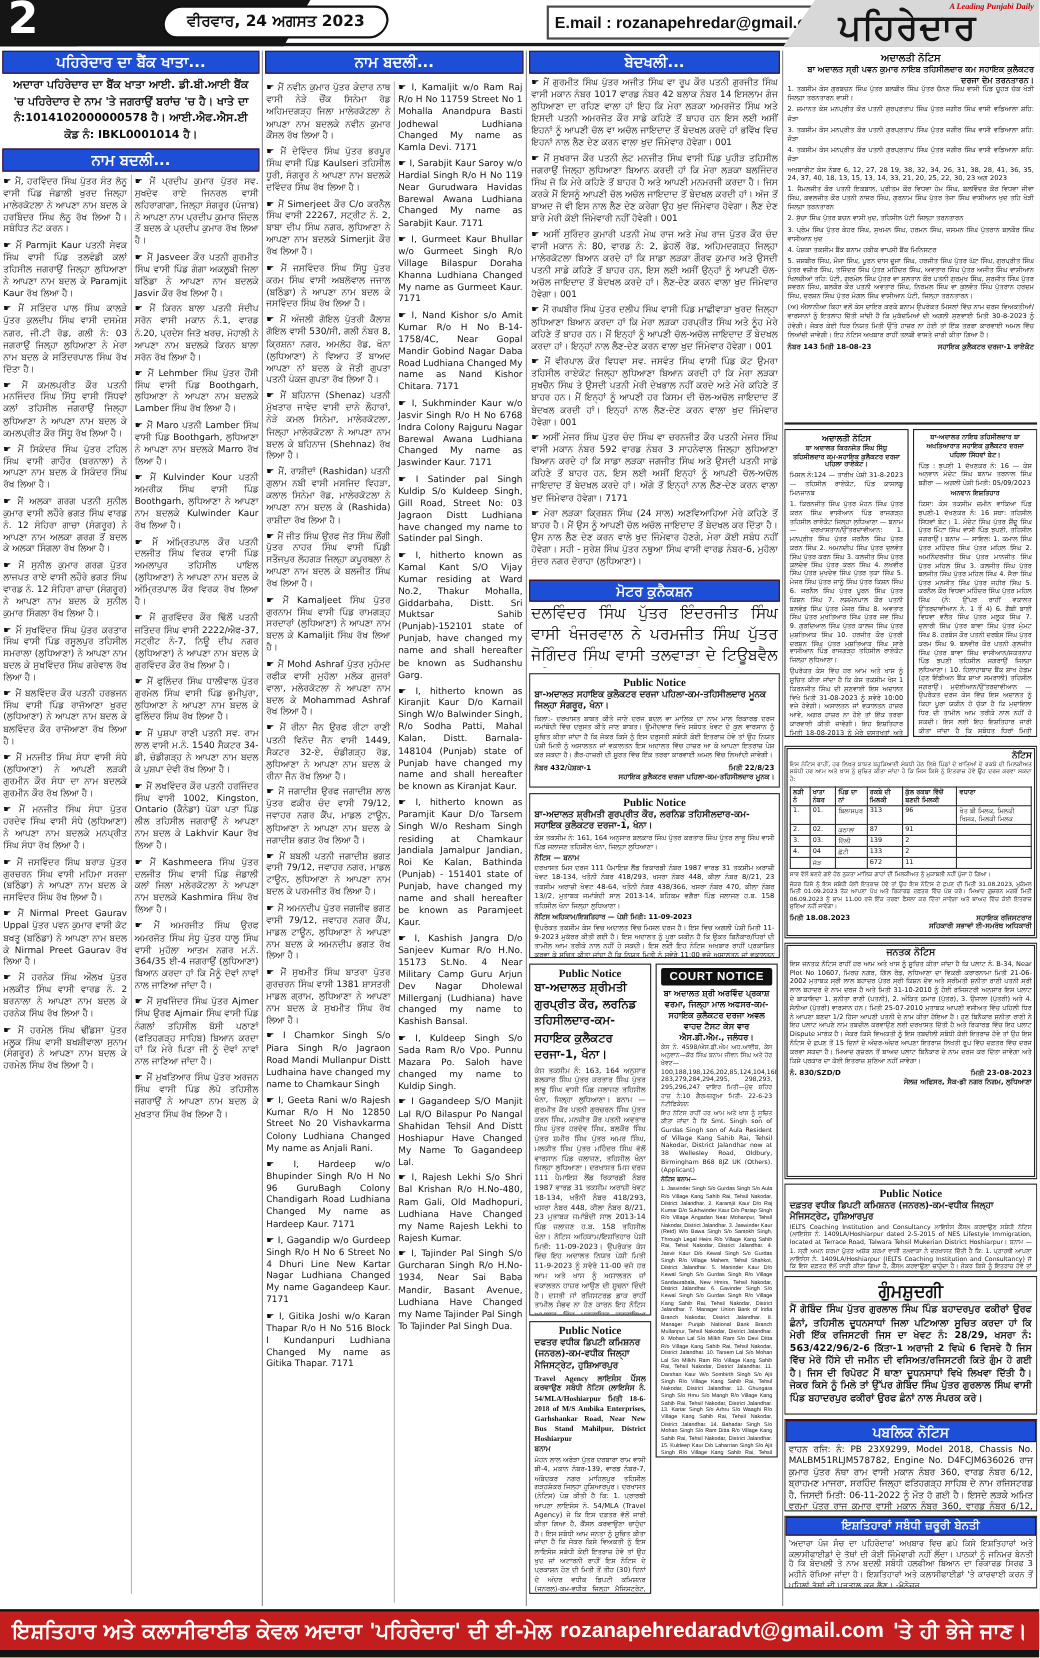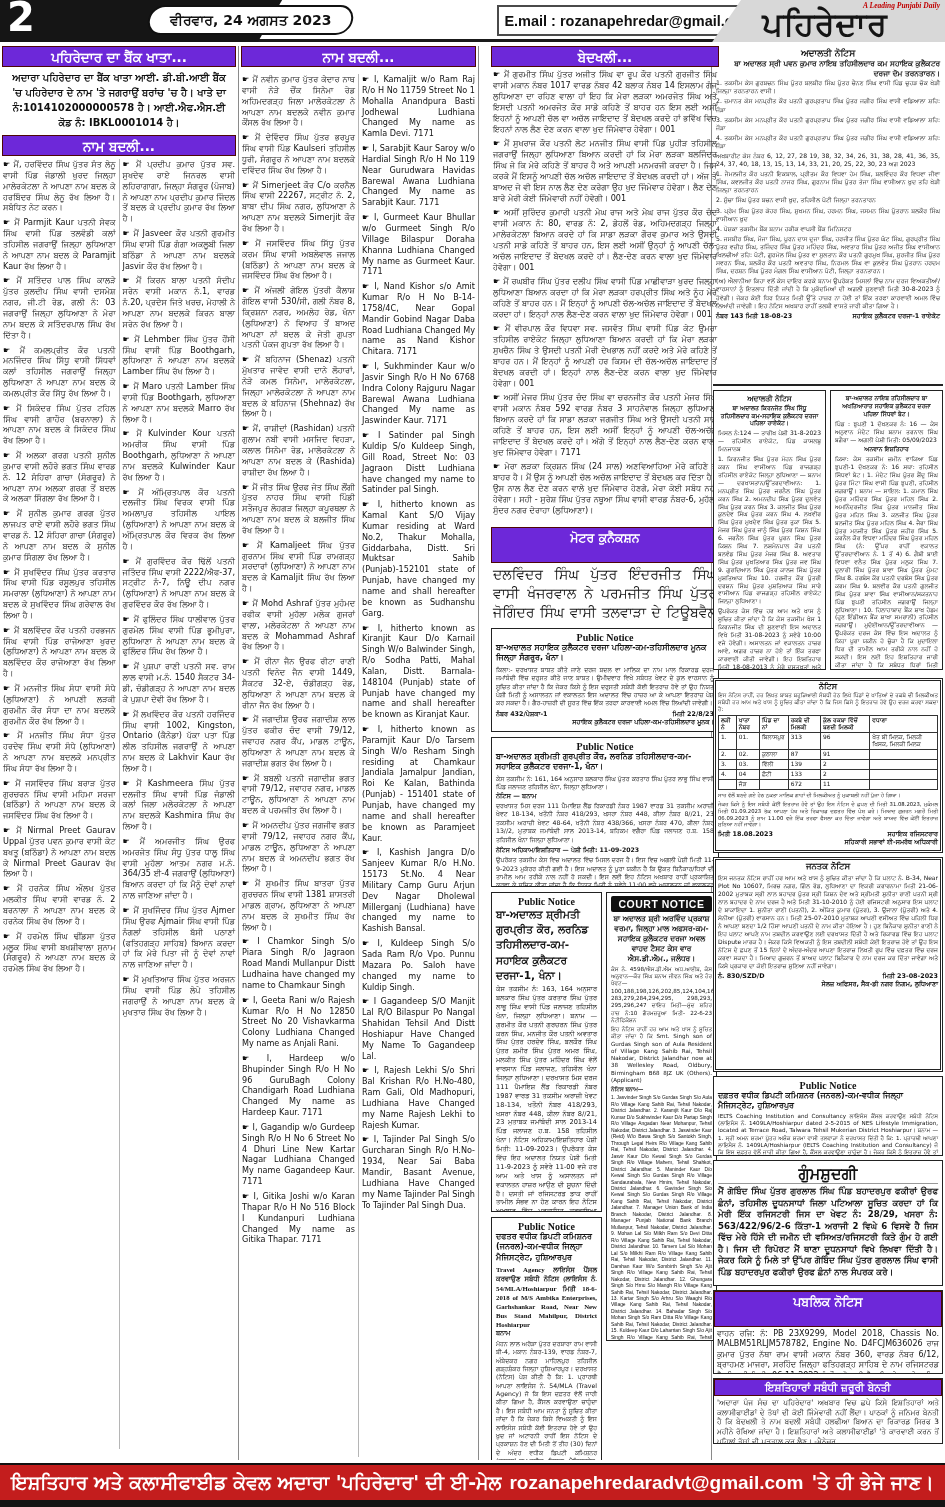--- a/index.html
+++ b/index.html
@@ -24,7 +24,7 @@
   #regB{left:241px;width:235px}
   #regC{left:491px;width:228px}
   #regD{left:713px;width:230px}
-  .bar{background:#6d28d9;color:#fff;font-weight:700;text-align:center;border:1px solid #4d0606;line-height:1.55}
+  .bar{background:#1d4ed8;color:#fff;font-weight:700;text-align:center;border:1px solid #4d0606;line-height:1.55}
   .bar.big{font-size:13.5px;height:21px}
   .bar.mid{font-size:12.5px;height:36px}
   .bank-text{font-size:10px;font-weight:700;line-height:1.5;text-align:center;padding:3px 4px;height:68px;overflow:hidden}

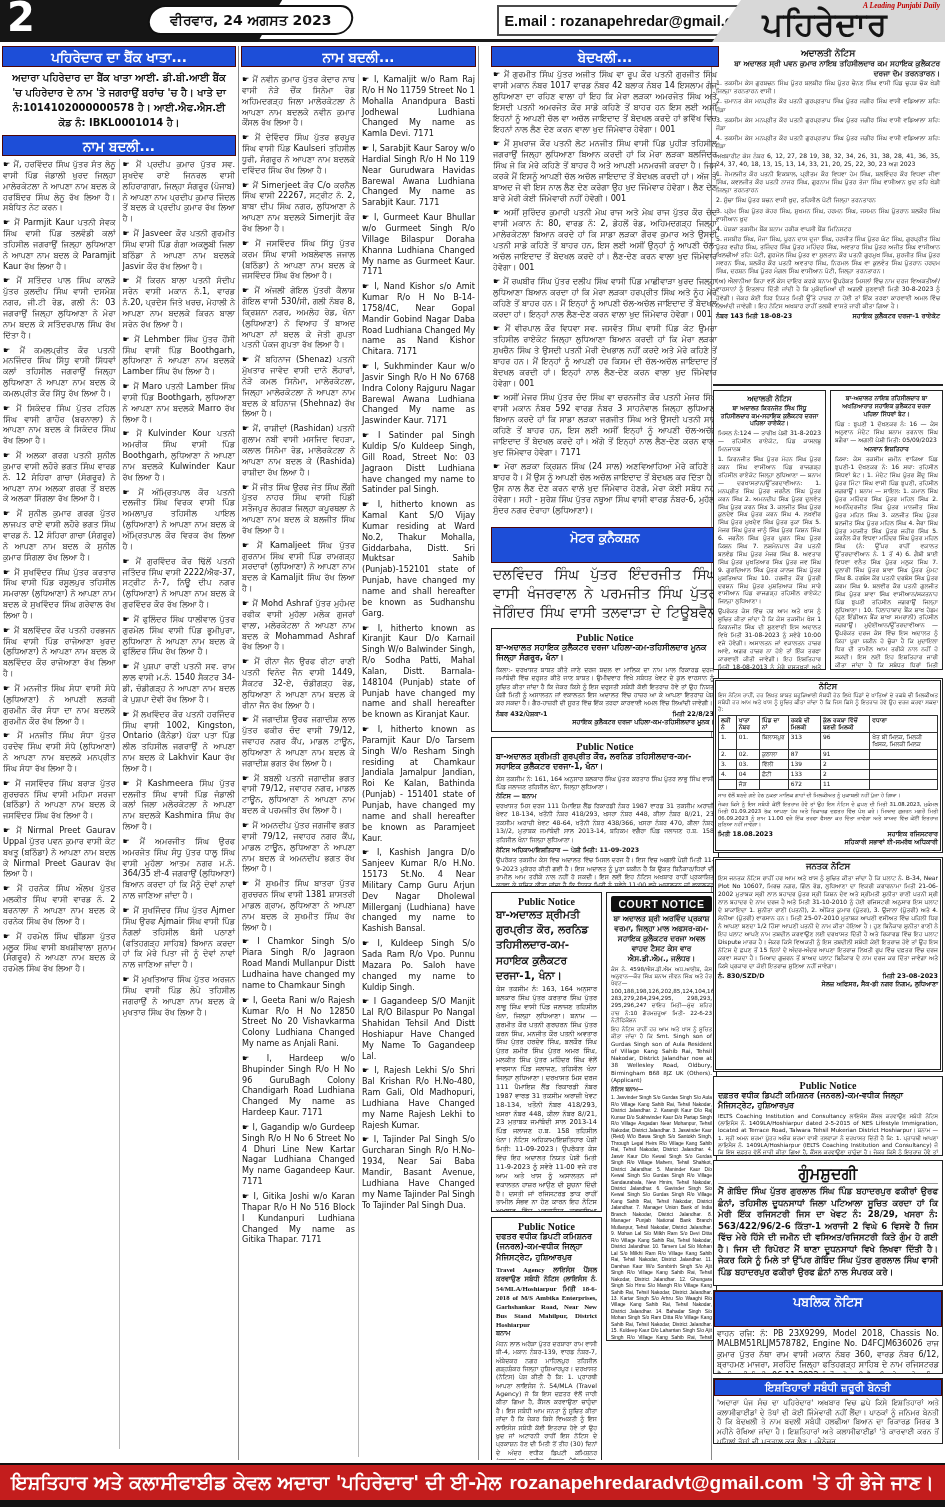--- a/index.html
+++ b/index.html
@@ -22,7 +22,7 @@
   .region{position:absolute;top:46px;height:1414px;overflow:hidden}
   #regA{left:2px;width:234px}
   #regB{left:241px;width:235px}
-  #regC{left:491px;width:228px}
+  #regC{left:481px;width:228px}
   #regD{left:713px;width:230px}
   .bar{background:#1d4ed8;color:#fff;font-weight:700;text-align:center;border:1px solid #4d0606;line-height:1.55}
   .bar.big{font-size:13.5px;height:21px}

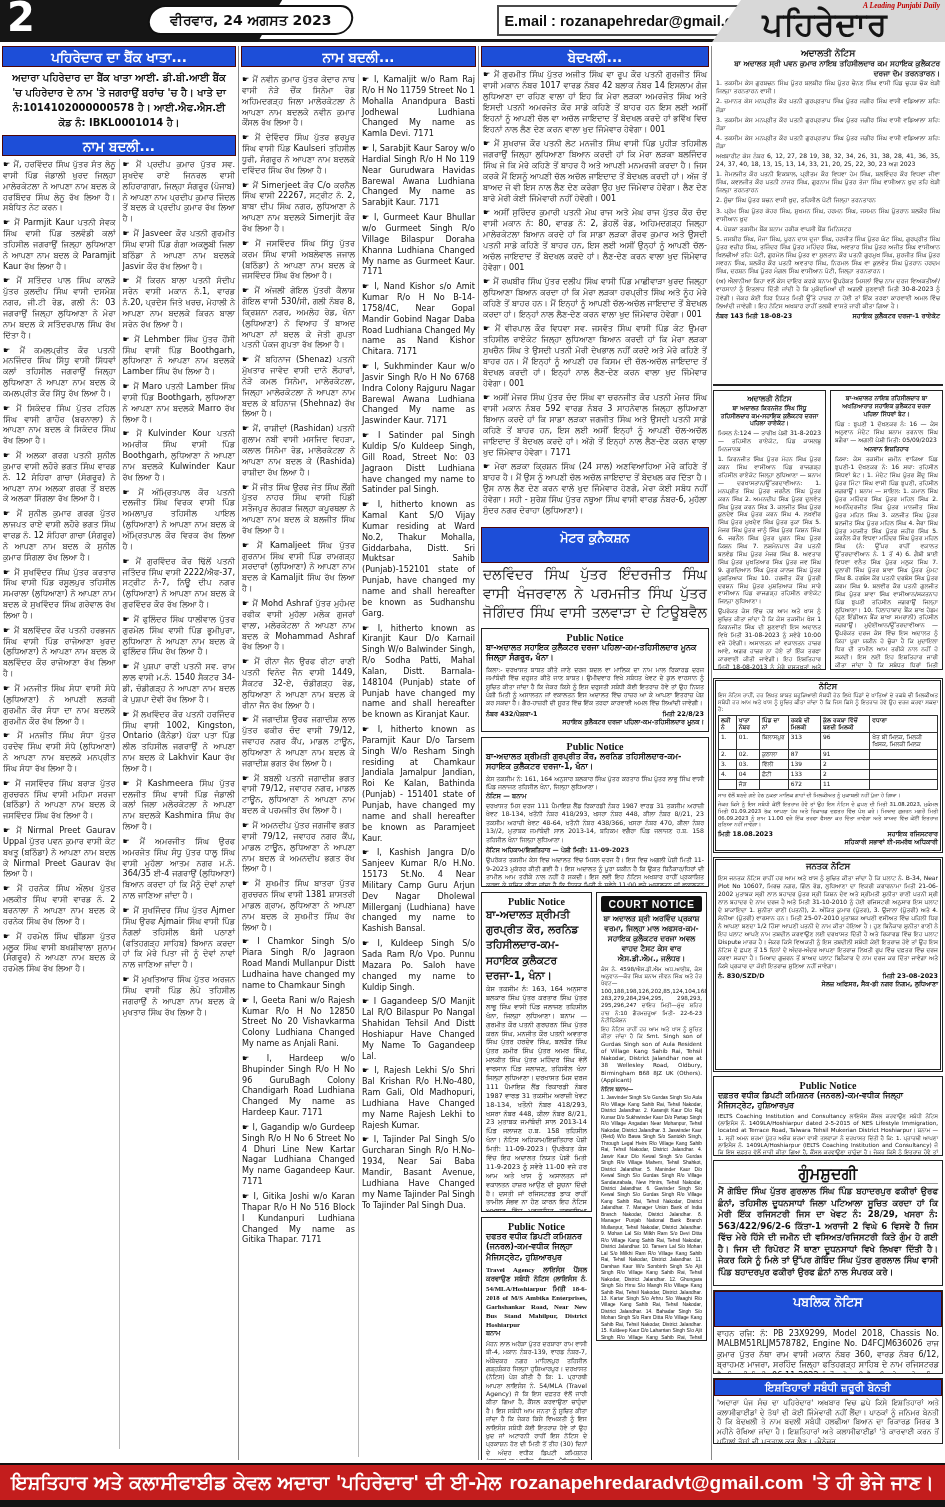--- a/index.html
+++ b/index.html
@@ -26,7 +26,7 @@
   #regD{left:713px;width:230px}
   .bar{background:#1d4ed8;color:#fff;font-weight:700;text-align:center;border:1px solid #4d0606;line-height:1.55}
   .bar.big{font-size:13.5px;height:21px}
-  .bar.mid{font-size:12.5px;height:36px}
+  .bar.mid{font-size:12.5px;height:20px}
   .bank-text{font-size:10px;font-weight:700;line-height:1.5;text-align:center;padding:3px 4px;height:68px;overflow:hidden}
   .entries{column-count:2;column-gap:7px;column-rule:1px solid #b5b5b5;text-align:justify;font-size:8.1px;line-height:1.34;overflow:hidden;padding:3px 1px}
   #entA{height:1296px}

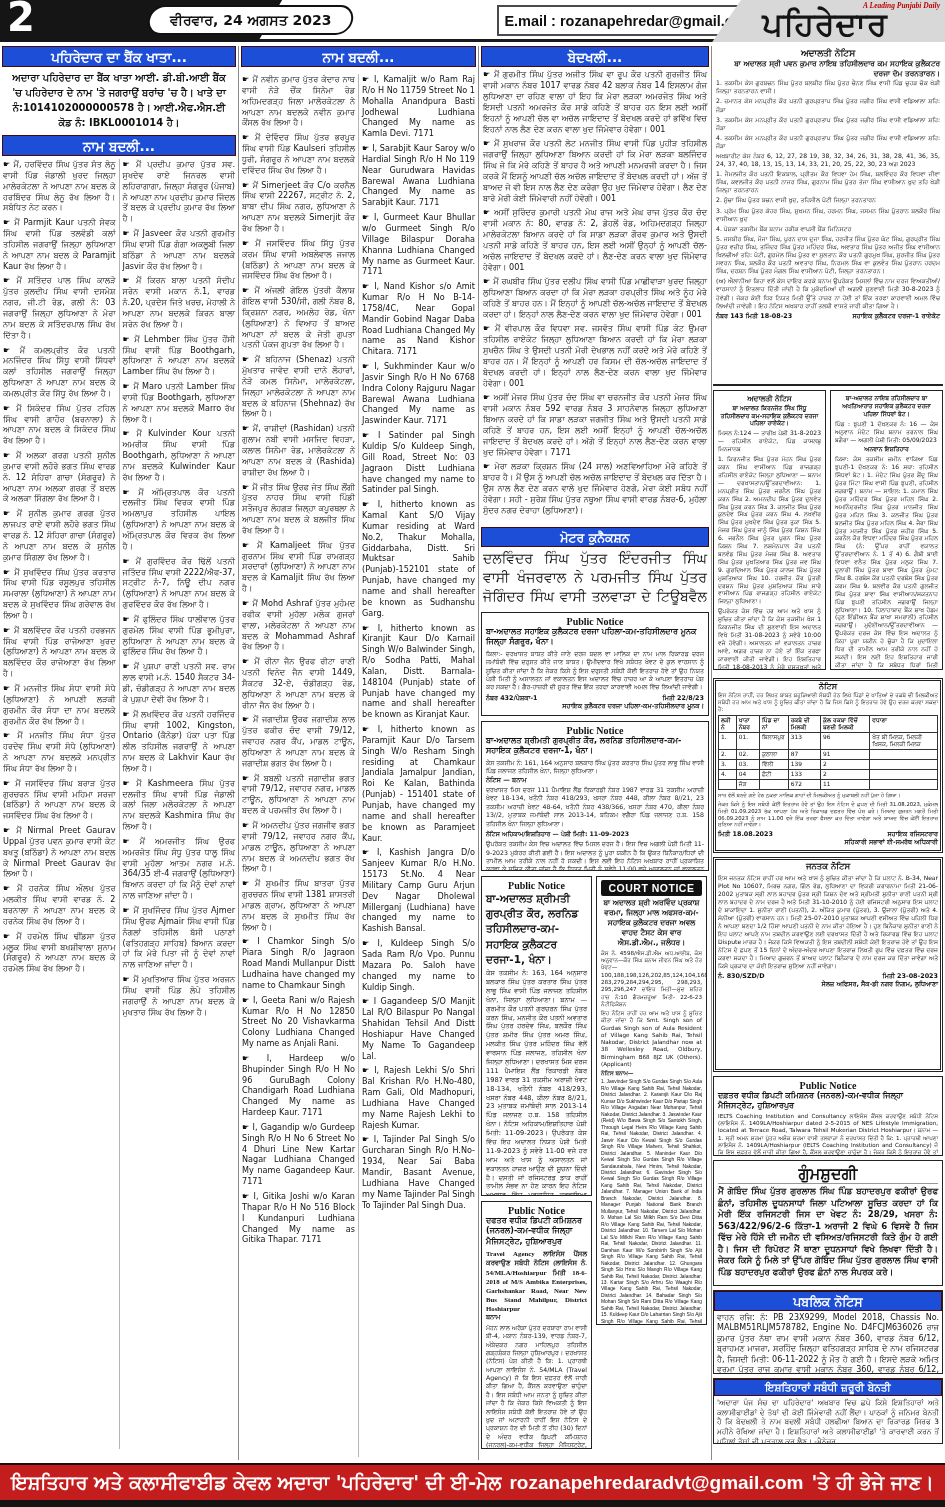--- a/index.html
+++ b/index.html
@@ -64,7 +64,7 @@
   .dbox .t{text-align:center;font-weight:700;font-size:7.4px;line-height:1.3}
   .dbox p{margin:0 0 2px}
   #tableBox{height:175px}
-  #tableBox .t{font-size:8px;font-weight:700;text-align:center}
+  #tableBox .t{font-size:8px;font-weight:700;text-align:right}
   #tableBox .intro{font-size:5.5px;line-height:1.3;text-align:justify}
   table.milk{width:100%;border-collapse:collapse;margin-top:2px;font-size:5.9px}
   table.milk th,table.milk td{border:1px solid #333;padding:1px 2px;text-align:left;vertical-align:top}

